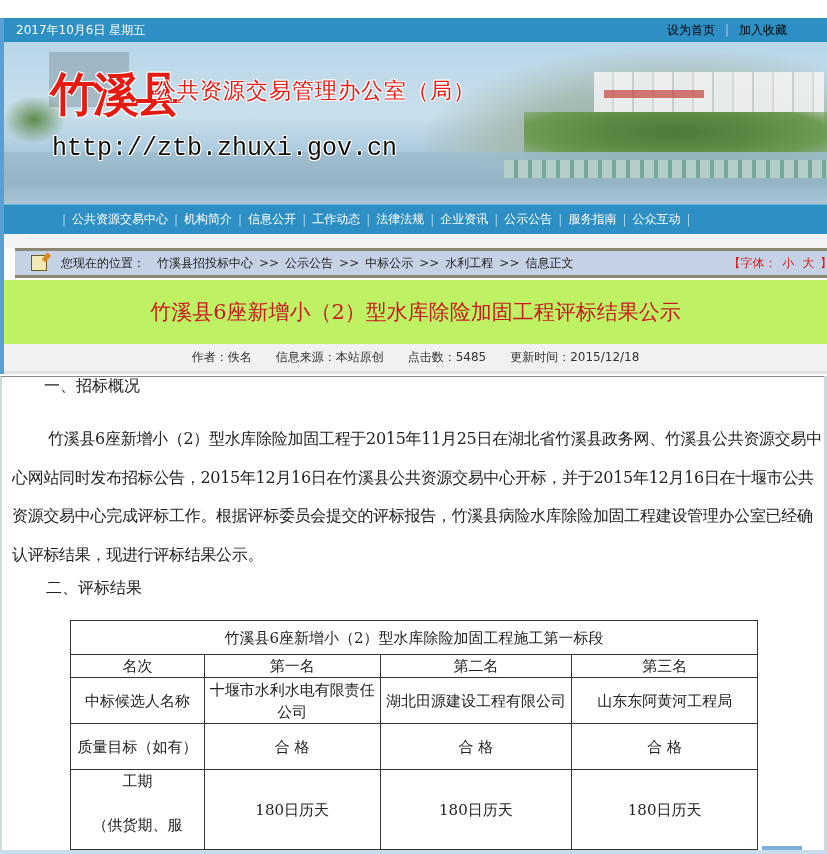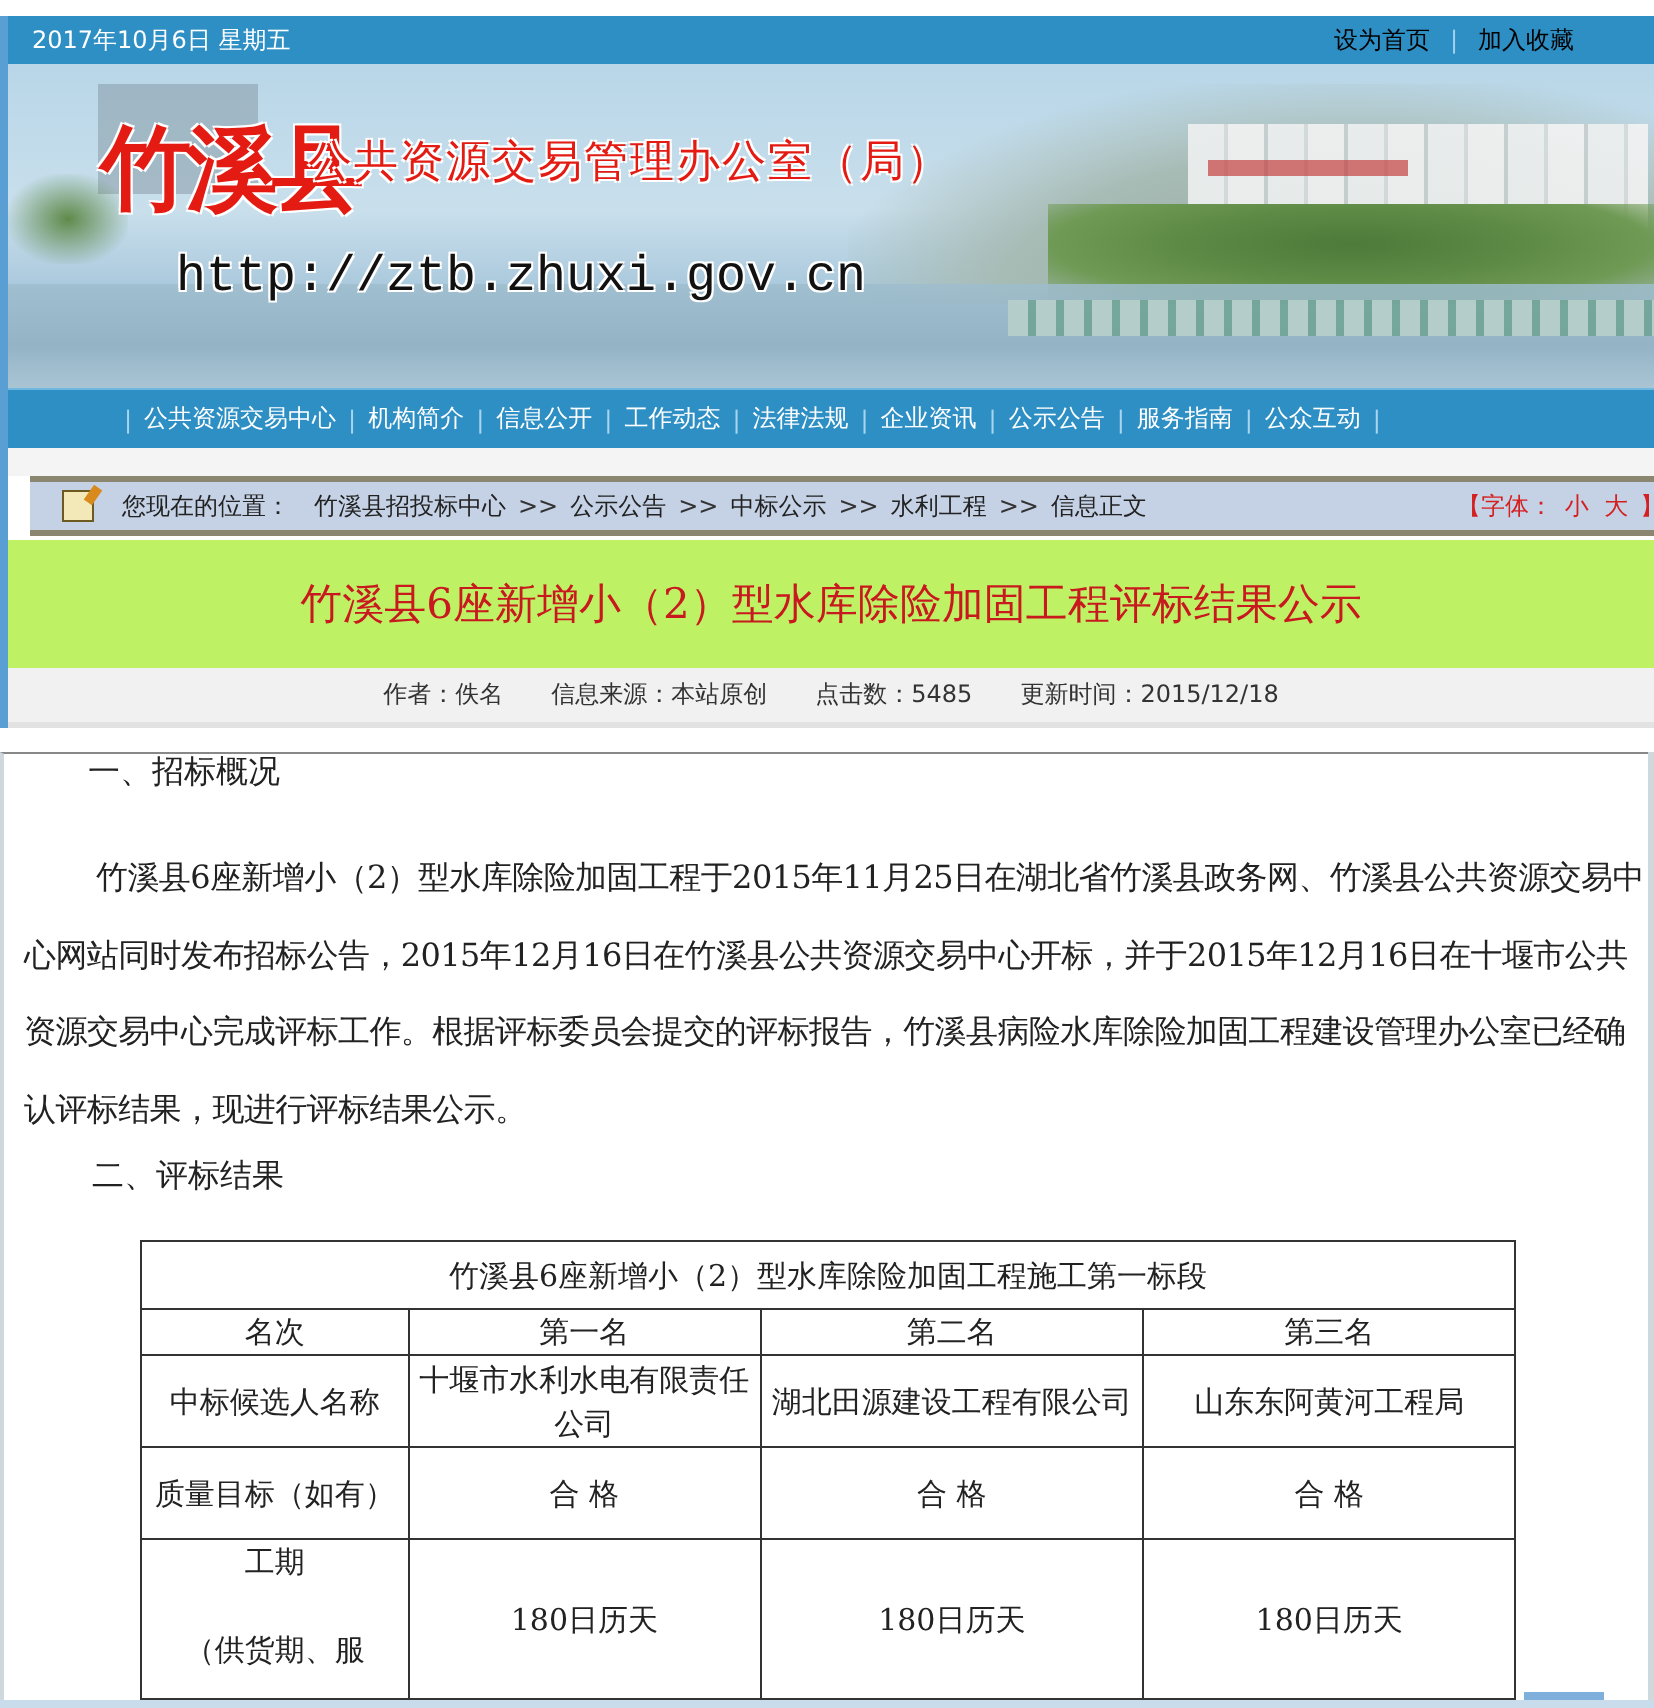--- a/index.html
+++ b/index.html
@@ -7,7 +7,7 @@
   body { font-family: "DejaVu Sans", "Liberation Sans", sans-serif; position: relative; }
 
   
-  .top-part { position: absolute; left: 0; top: 8px; width: 827px; height: 424px; background: #fff; }
+  .top-part { position: absolute; left: 0; top: 18px; width: 827px; height: 424px; background: #fff; }
   .left-edge { position: absolute; left: 0; top: 0; width: 4px; height: 356px; background: #5a9fd4; }
 
   .topbar { position: absolute; left: 4px; top: 0; width: 823px; height: 24px; background: #2d8fc4;

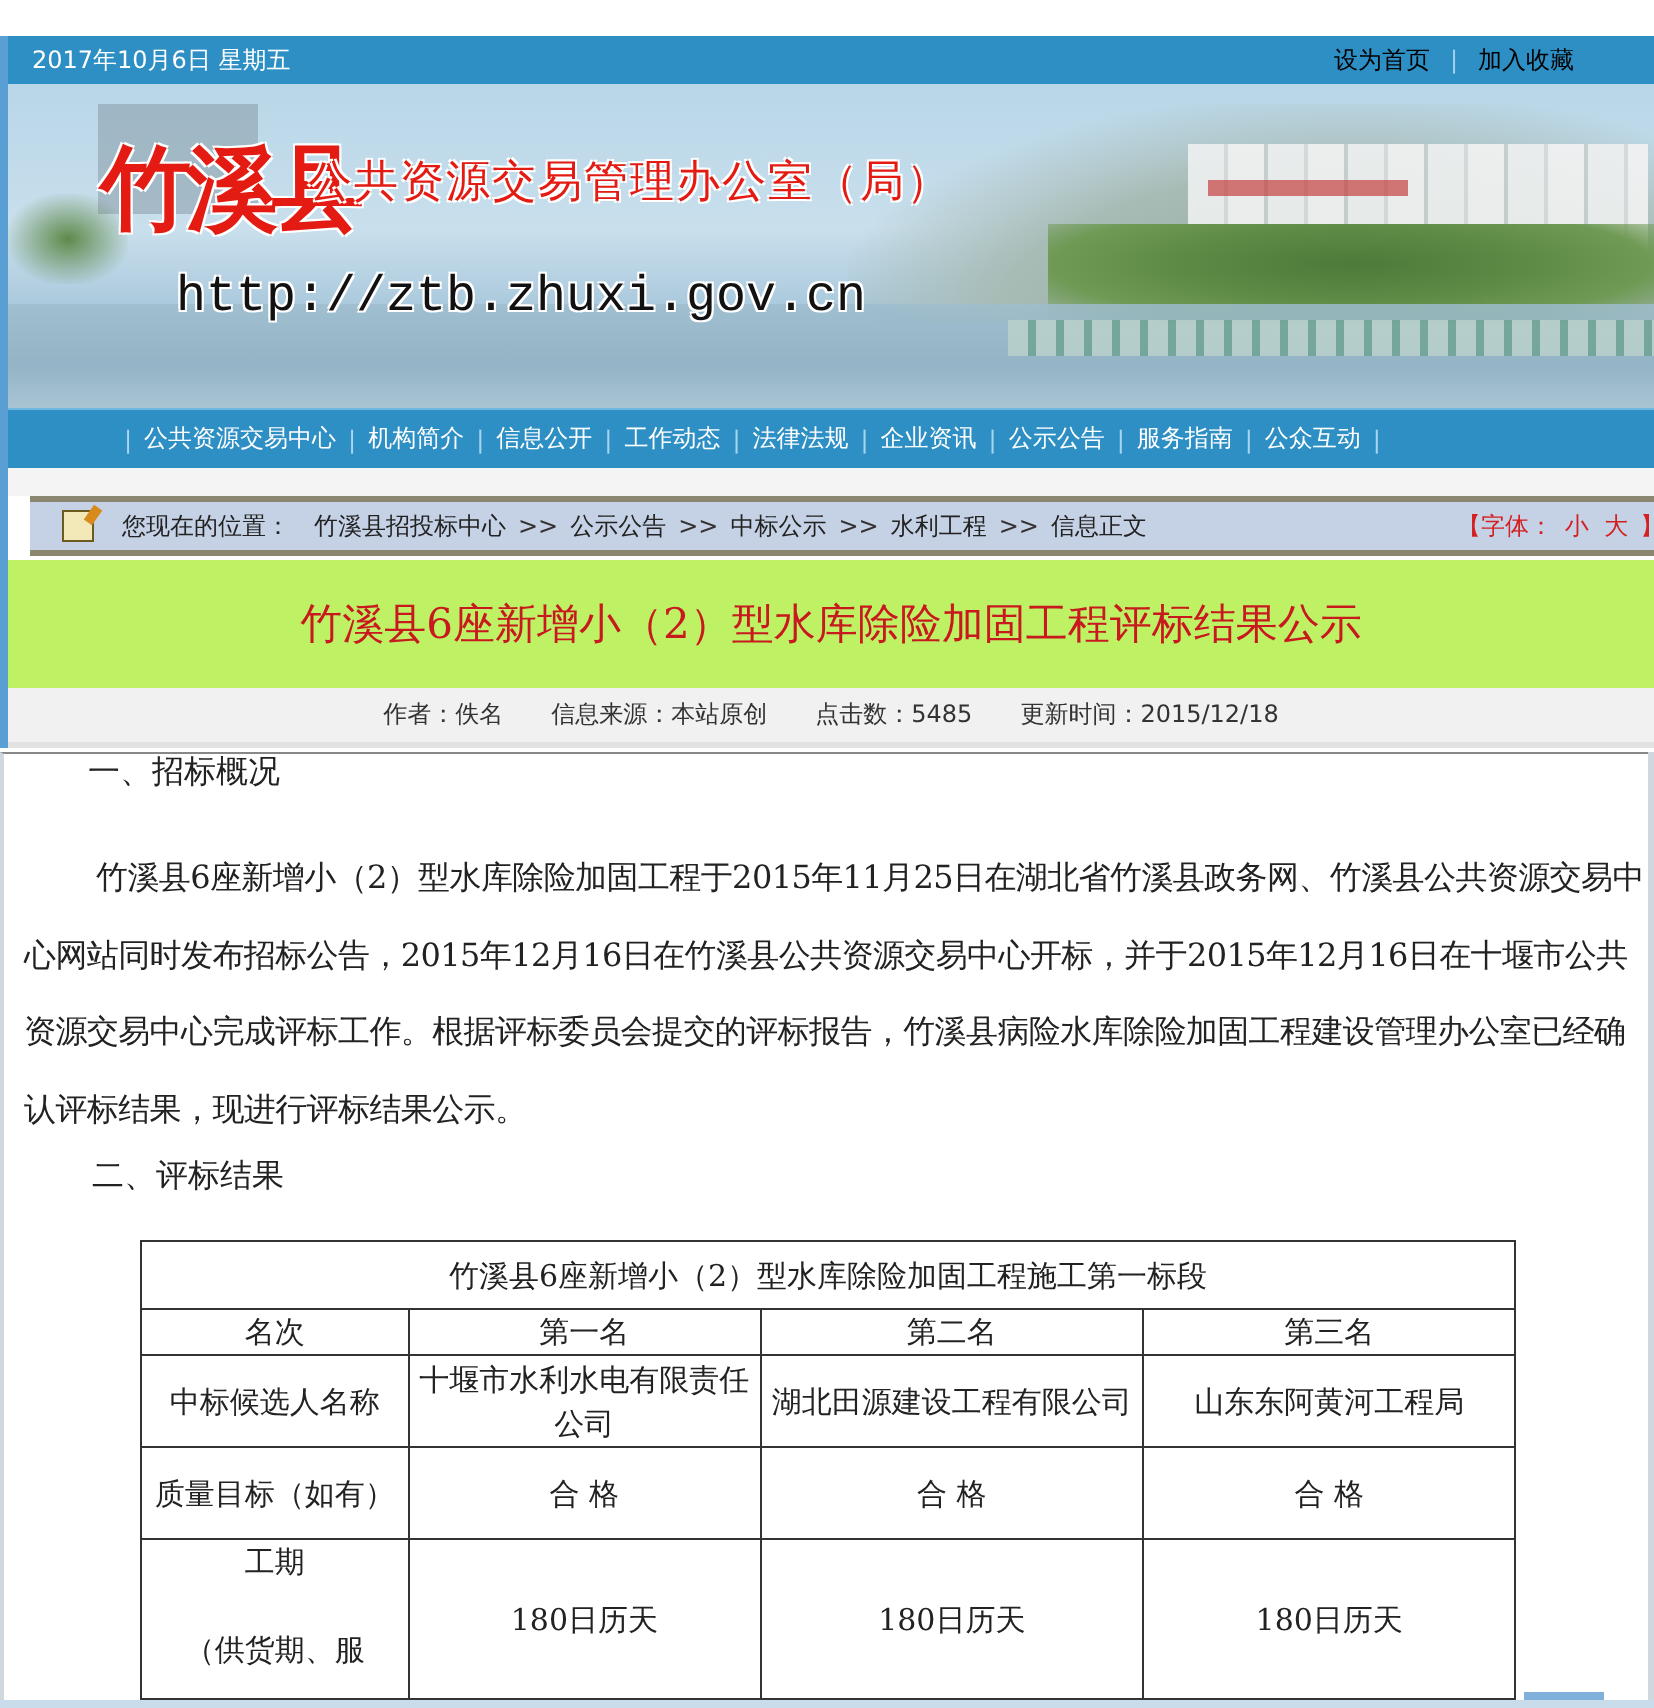--- a/index.html
+++ b/index.html
@@ -40,7 +40,7 @@
   .banner .logo-line1 { top: 34px; }
   .banner .logo-line2 { top: 61px; }
   .banner .url { position: absolute; left: 48px; top: 92px; font-family: "Liberation Mono", "DejaVu Sans Mono", monospace;
-            font-size: 25px; color: #111; text-shadow: 1px 1px 0 #fff, -1px -1px 0 #fff, 1px -1px 0 #fff, -1px 1px 0 #fff; margin-left: 36px; }
+            font-size: 25px; color: #111; text-shadow: 1px 1px 0 #fff, -1px -1px 0 #fff, 1px -1px 0 #fff, -1px 1px 0 #fff; }
 
   .nav { position: absolute; left: 4px; top: 186px; width: 823px; height: 30px; background: #2d8fc4;
          border-top: 1px solid #6fb8e0; display: flex; align-items: center; padding-left: 52px; }

